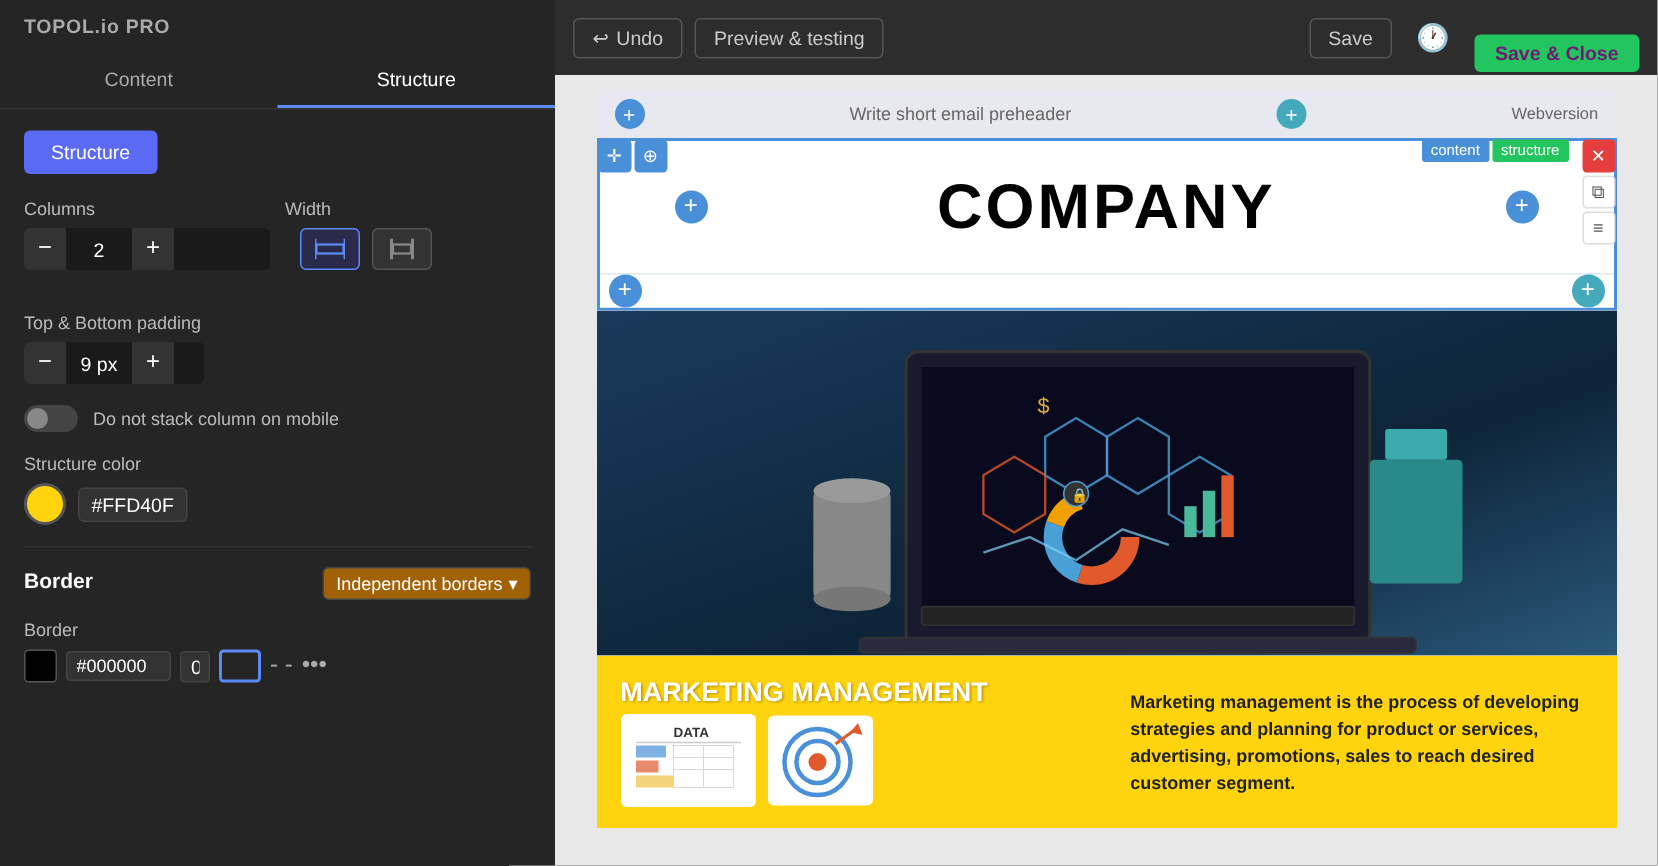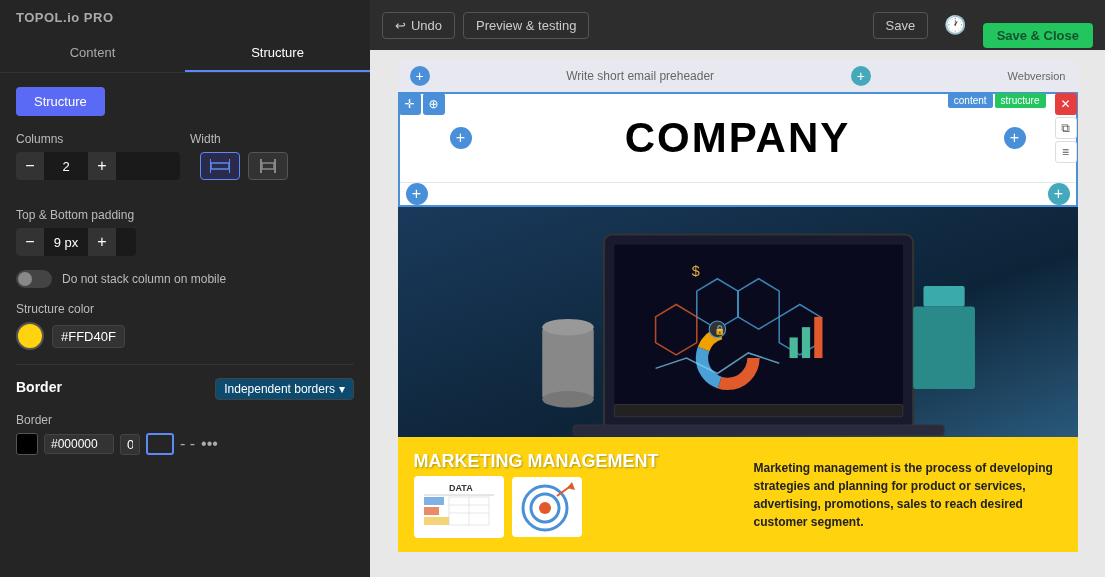--- a/index.html
+++ b/index.html
@@ -268,7 +268,7 @@
     .topbar-btn-green {
       background: #22c55e;
       border: none;
-      color: #14532d;
+      color: #701a75;
       border-radius: 4px;
       padding: 5px 14px;
       font-size: 13px;

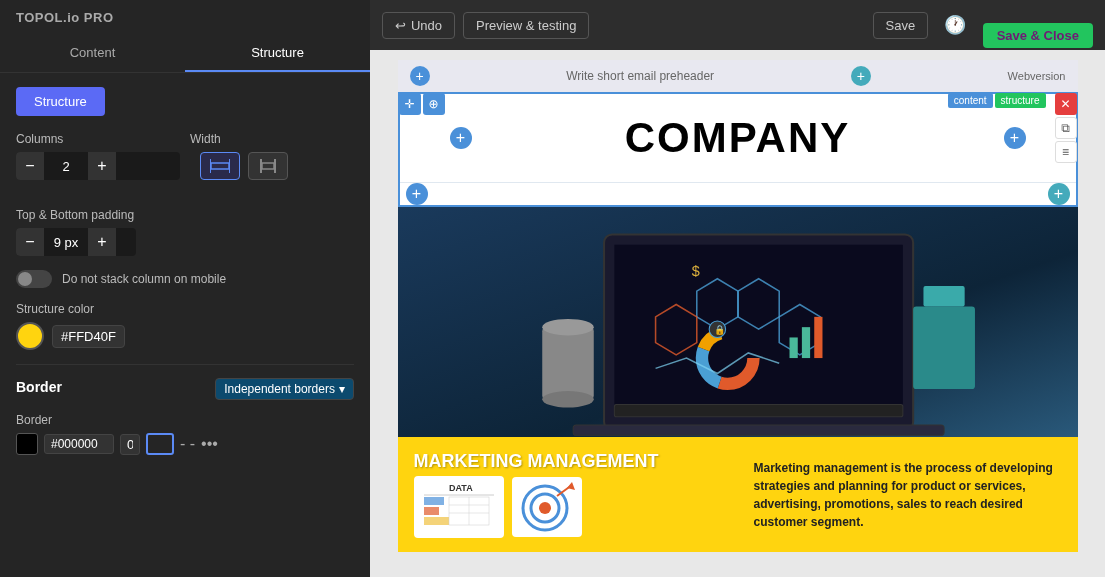--- a/index.html
+++ b/index.html
@@ -178,7 +178,7 @@
       margin-bottom: 8px;
     }
     .border-dropdown {
-      background: #0c4a6e;
+      background: #a16207;
       border: 1px solid #444;
       color: #fff;
       font-size: 12px;

